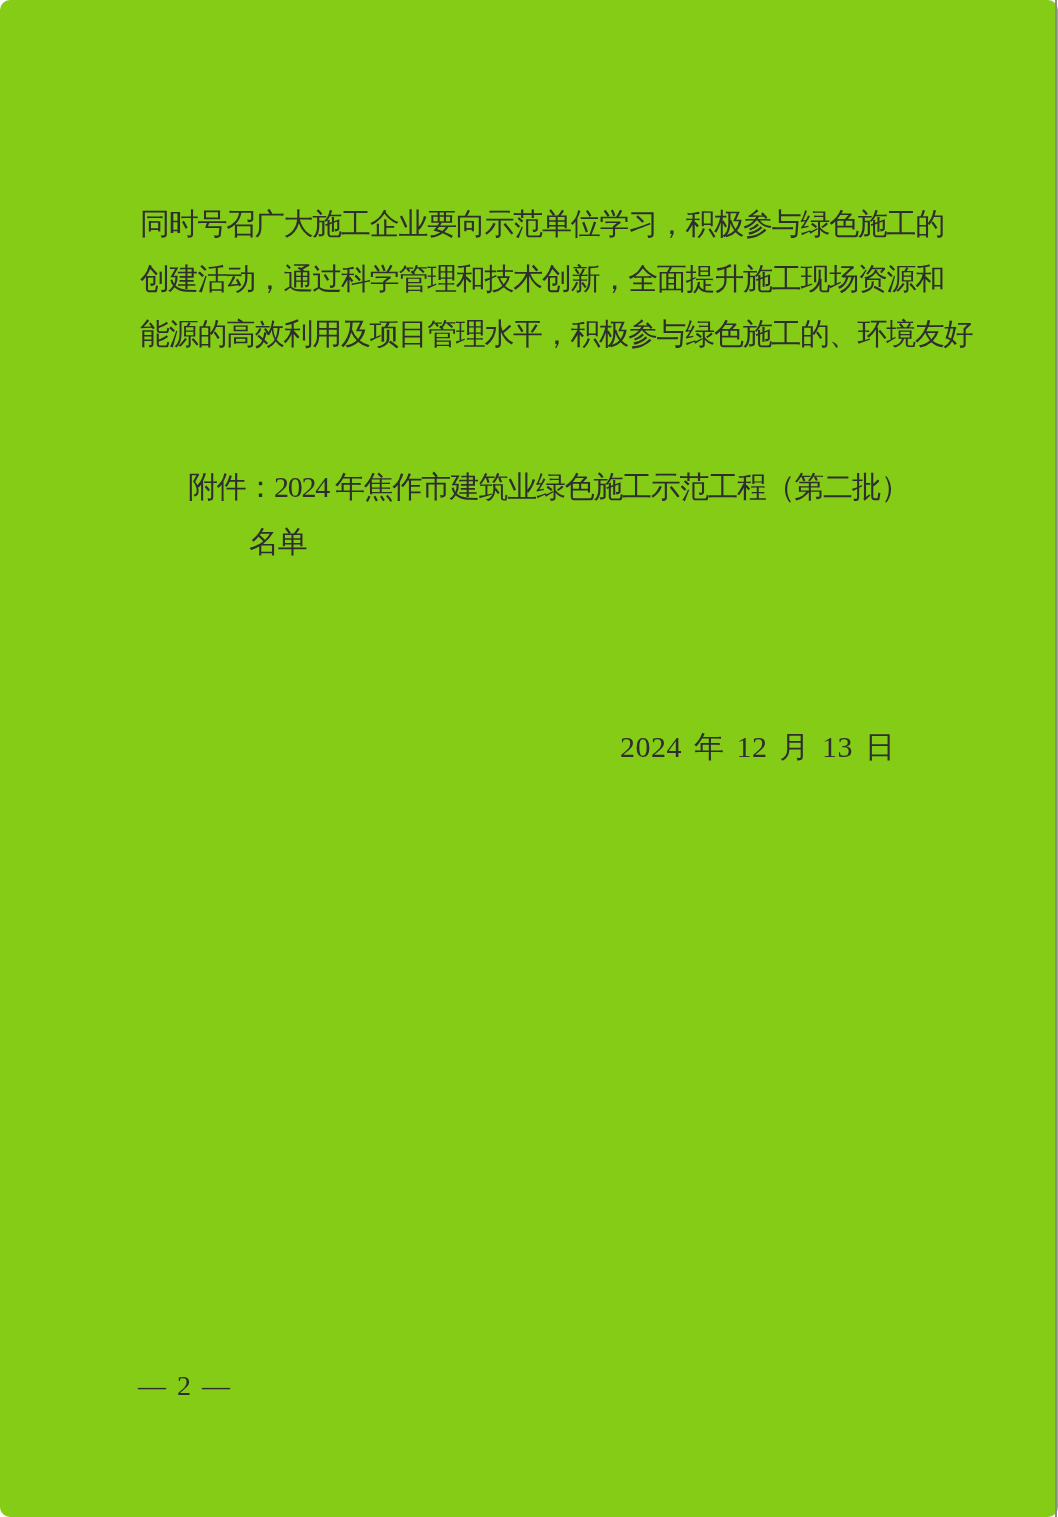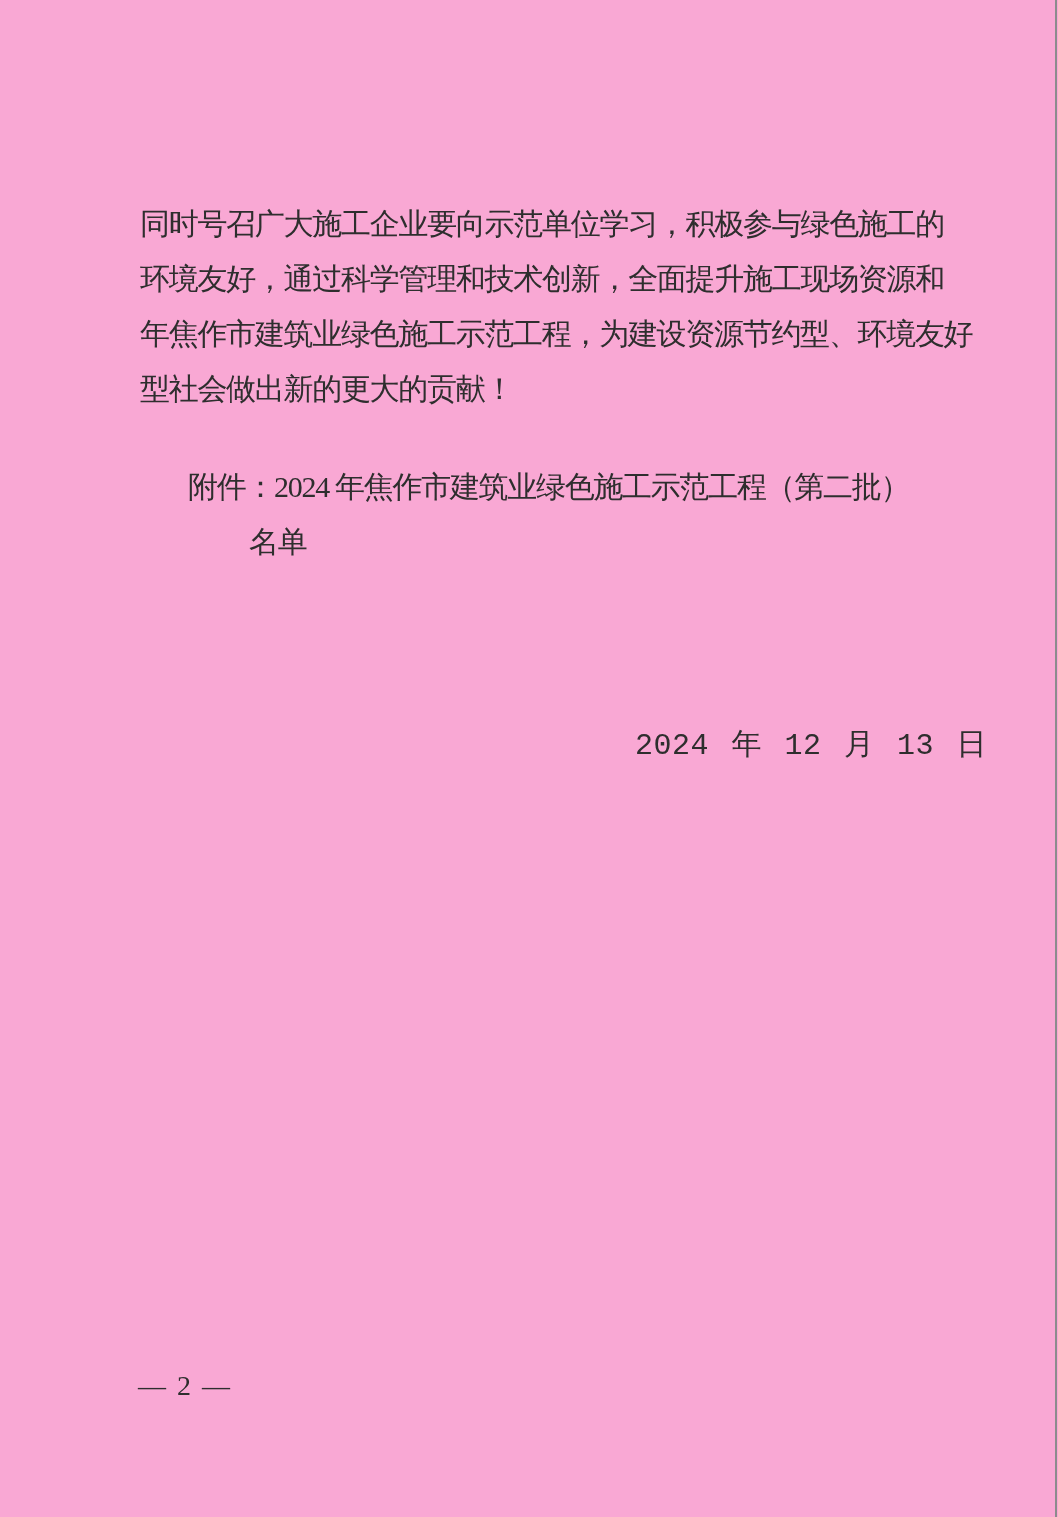--- a/index.html
+++ b/index.html
@@ -17,7 +17,8 @@
   .page {
     position: absolute;
     inset: 0;
-    background: #f9a8d4;
+    background: #84cc16;
+    border-radius: 10px;
   }
   .doc-text {
     color: #2e2e2e;

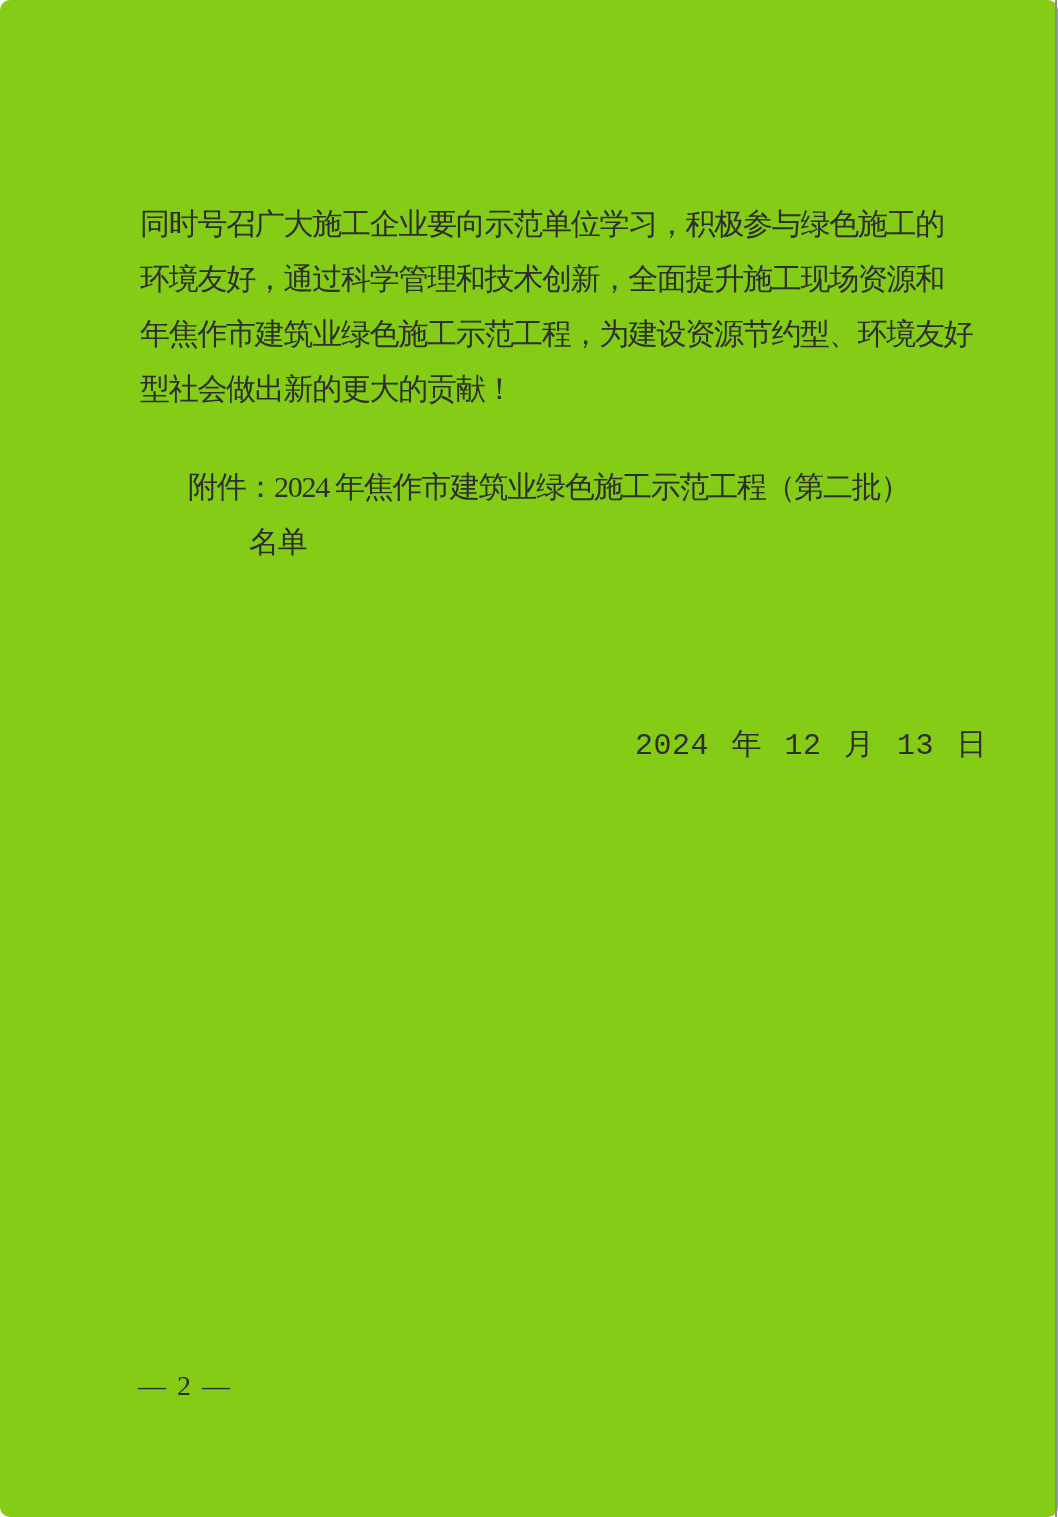--- a/index.html
+++ b/index.html
@@ -83,7 +83,7 @@
 
   <div class="paragraph doc-text">
     <div class="para-line">同时号召广大施工企业要向示范单位学习，积极参与绿色施工的</div>
-    <div class="para-line">环境友好，通过科学管理和技术创新，全面提升施工现场资源和</div>
+    <div class="para-line">创建活动，通过科学管理和技术创新，全面提升施工现场资源和</div>
     <div class="para-line">年焦作市建筑业绿色施工示范工程，为建设资源节约型、环境友好</div>
     <div class="para-line last">型社会做出新的更大的贡献！</div>
   </div>

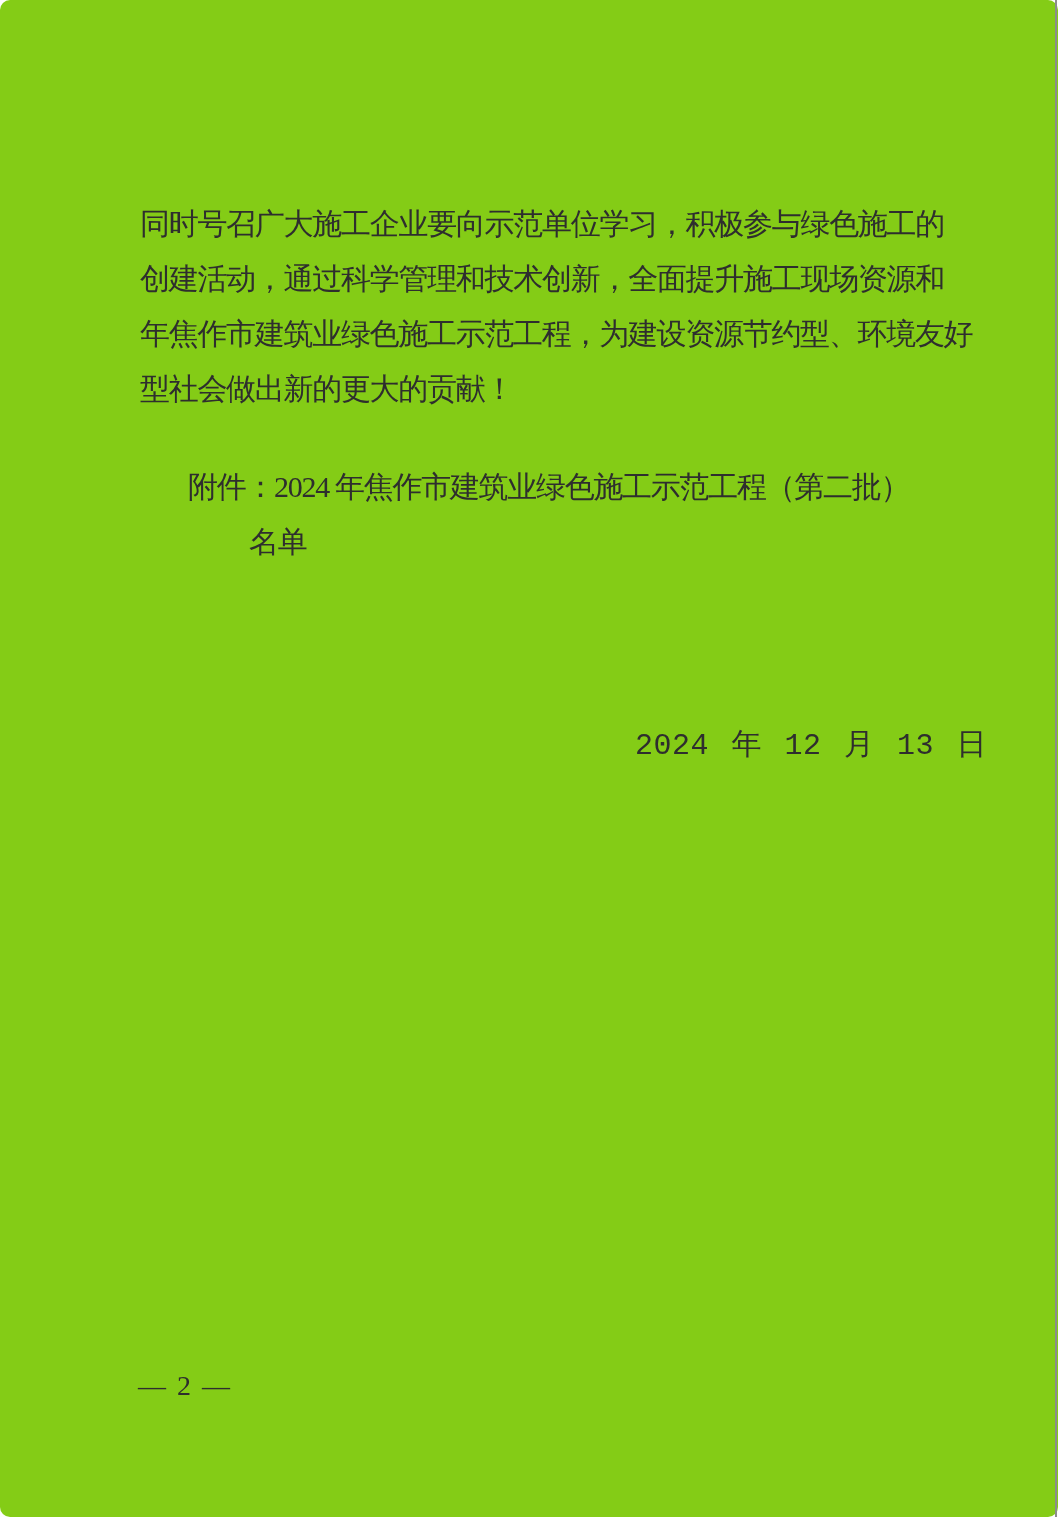--- a/index.html
+++ b/index.html
@@ -84,7 +84,7 @@
   <div class="paragraph doc-text">
     <div class="para-line">同时号召广大施工企业要向示范单位学习，积极参与绿色施工的</div>
     <div class="para-line">创建活动，通过科学管理和技术创新，全面提升施工现场资源和</div>
-    <div class="para-line">年焦作市建筑业绿色施工示范工程，为建设资源节约型、环境友好</div>
+    <div class="para-line">能源的高效利用及项目管理水平，积极参与绿色施工的、环境友好</div>
     <div class="para-line last">型社会做出新的更大的贡献！</div>
   </div>
 

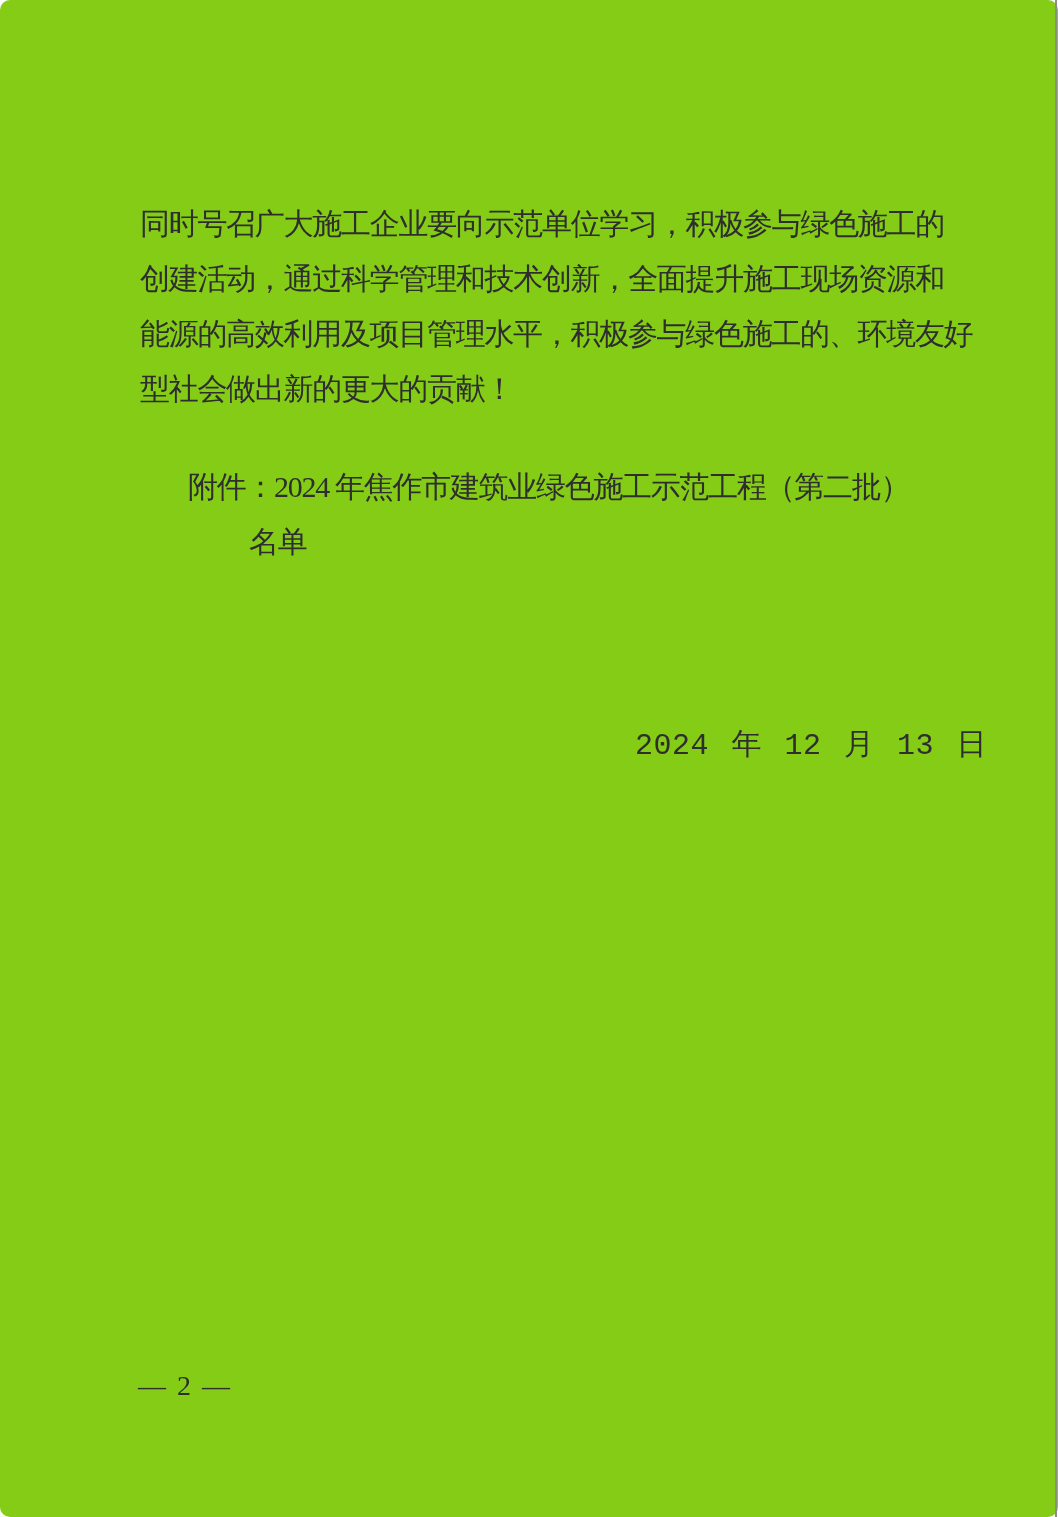--- a/index.html
+++ b/index.html
@@ -85,7 +85,6 @@
     <div class="para-line">同时号召广大施工企业要向示范单位学习，积极参与绿色施工的</div>
     <div class="para-line">创建活动，通过科学管理和技术创新，全面提升施工现场资源和</div>
     <div class="para-line">能源的高效利用及项目管理水平，积极参与绿色施工的、环境友好</div>
-    <div class="para-line last">型社会做出新的更大的贡献！</div>
   </div>
 
   <div class="attachment doc-text">

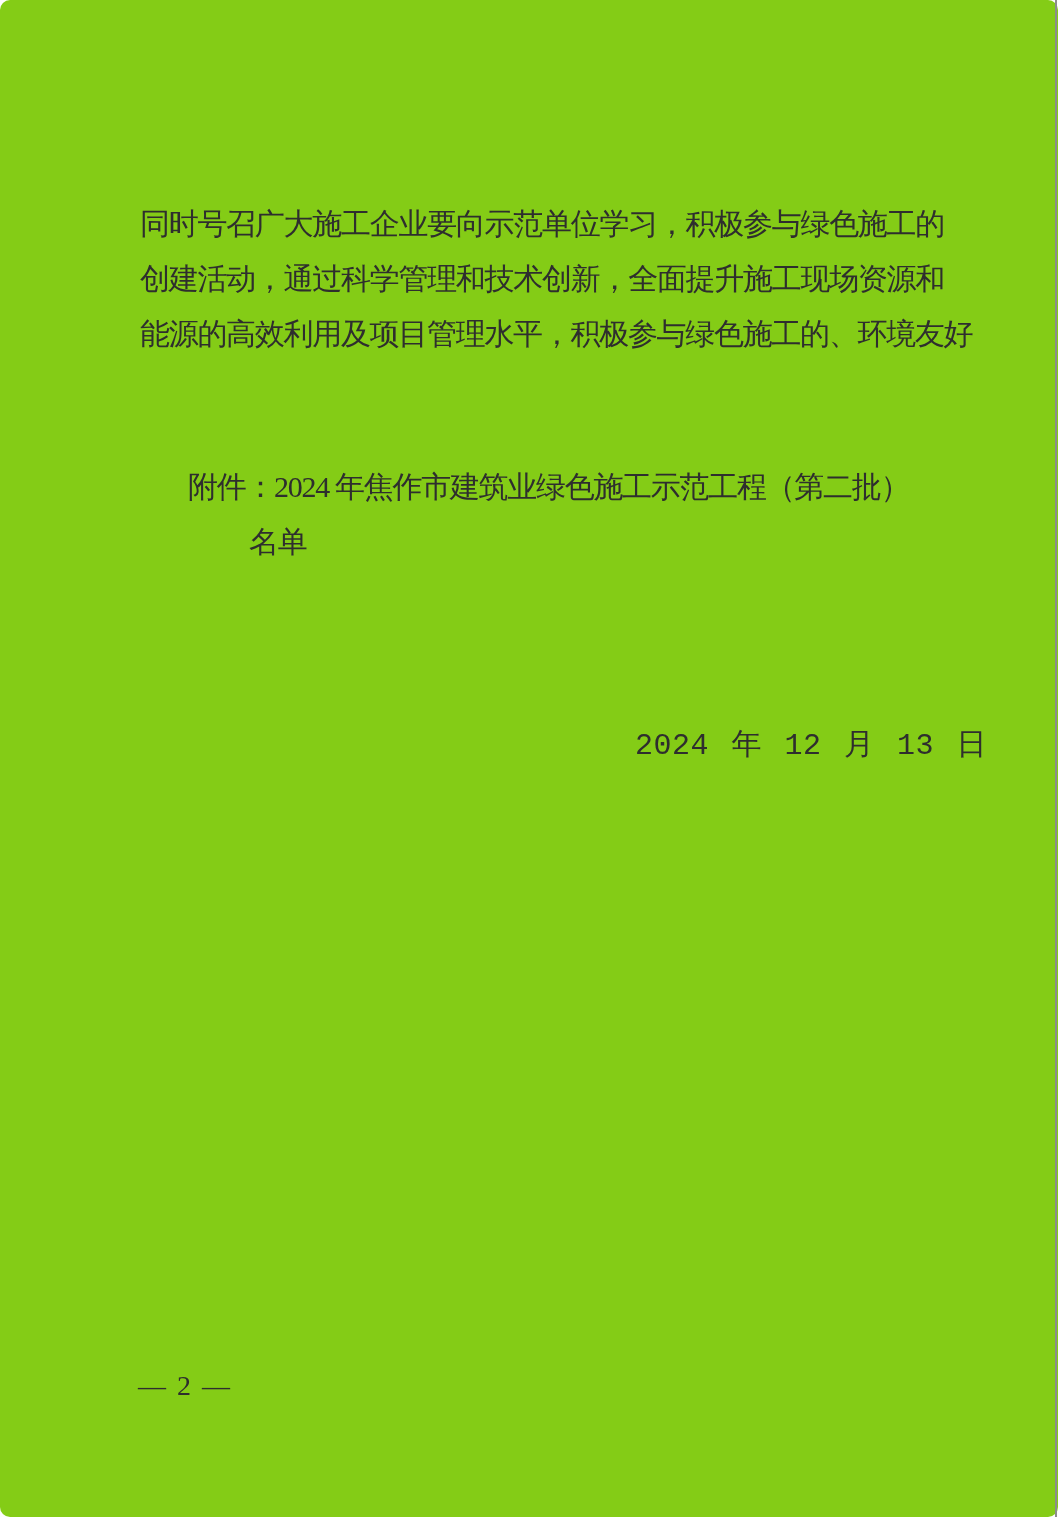--- a/index.html
+++ b/index.html
@@ -53,10 +53,9 @@
   .date-line {
     position: absolute;
     top: 719px;
-    left: 635px;
+    left: 620px;
     letter-spacing: 0.5px;
     word-spacing: 4px;
-    font-family: Liberation Mono, monospace;
   }
   .page-number {
     position: absolute;

